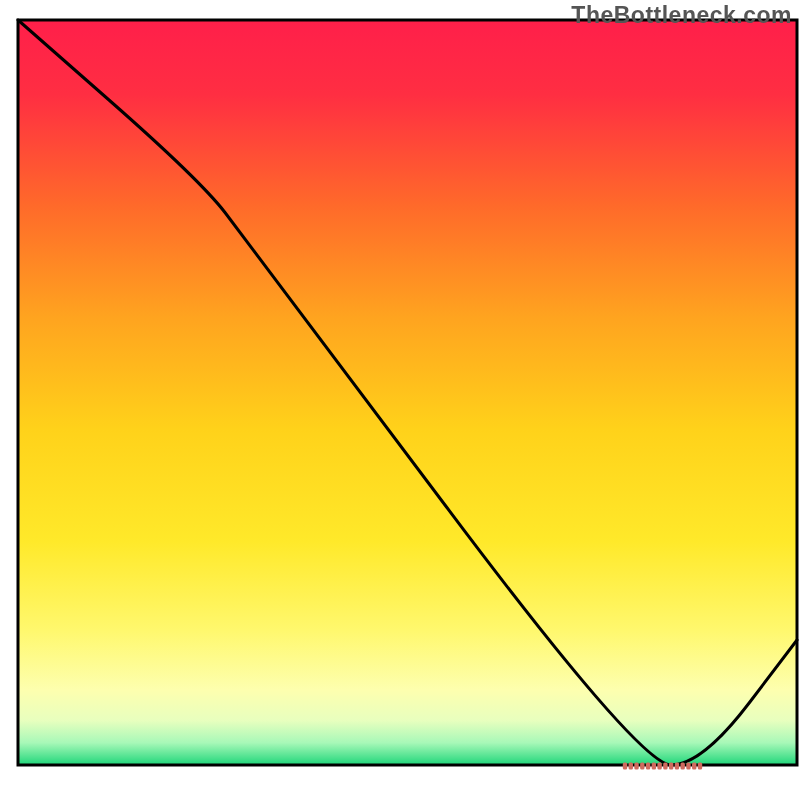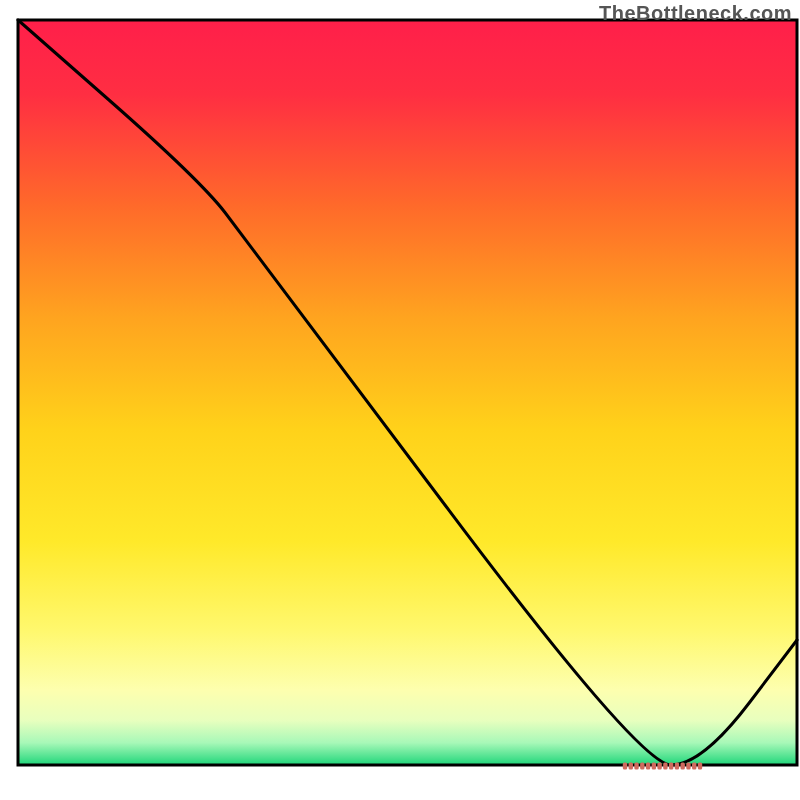--- a/index.html
+++ b/index.html
@@ -20,7 +20,7 @@
     position: absolute;
     top: 2px;
     right: 8px;
-    font-size: 20px;
+    font-size: 23px;
     font-weight: bold;
     color: #555555;
     letter-spacing: 0.5px;

